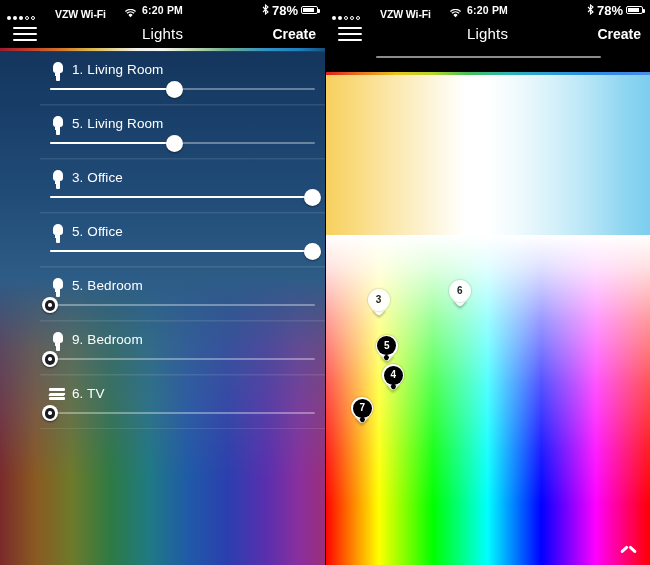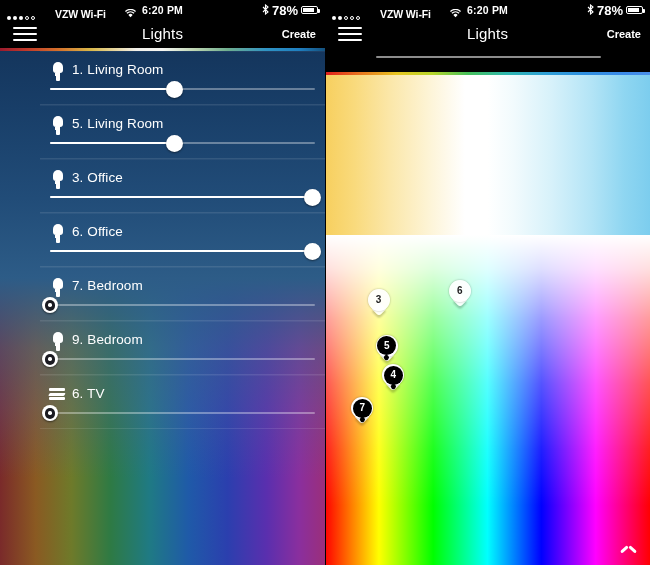--- a/index.html
+++ b/index.html
@@ -27,7 +27,7 @@
   .navbar{position:relative;height:28px;background:#000;color:#fff;}
   .nav-title{position:absolute;left:0;right:0;top:0;line-height:28px;text-align:center;
     font-size:15px;font-weight:400;letter-spacing:.2px;}
-  .nav-create{position:absolute;right:9px;top:0;line-height:28px;font-size:11px;font-weight:bold;}
+  .nav-create{position:absolute;right:9px;top:0;line-height:28px;font-size:14px;font-weight:bold;}
   .hamburger{position:absolute;left:13px;top:7px;width:24px;height:15px;cursor:pointer;}
   .hamburger span{position:absolute;left:0;width:24px;height:2.2px;background:#fff;border-radius:1px;}
   .hamburger span:nth-child(1){top:0;}

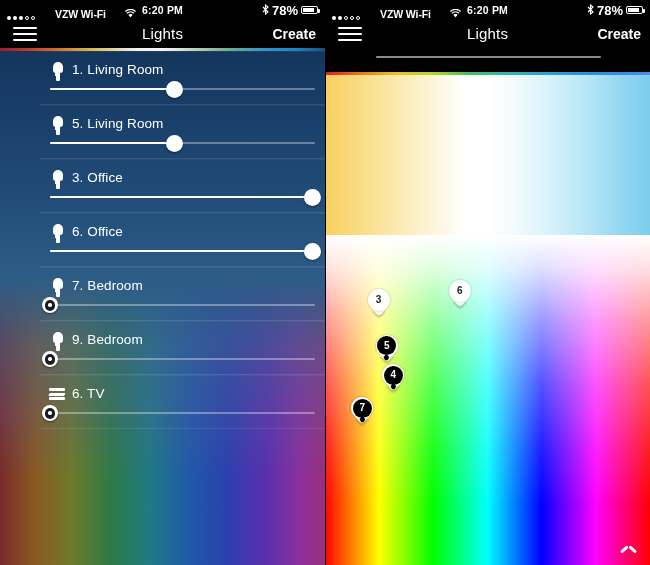--- a/index.html
+++ b/index.html
@@ -226,7 +226,7 @@
               <div class="neck"></div>
               <div class="base"></div>
             </div>
-            <div class="label">6. Office</div>
+            <div class="label">5. Office</div>
             <div class="track">
               <div class="fill" style="width: 99%;"></div>
               <div class="knob" style="left: 99%;"></div>

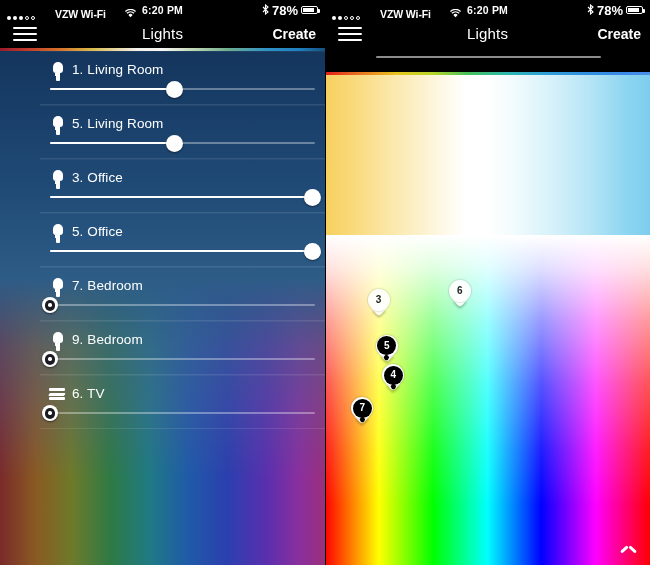--- a/index.html
+++ b/index.html
@@ -238,7 +238,7 @@
               <div class="neck"></div>
               <div class="base"></div>
             </div>
-            <div class="label">7. Bedroom</div>
+            <div class="label">5. Bedroom</div>
             <div class="track">
               <div class="fill" style="width: 0%;"></div>
               <div class="knob off" style="left: 0%;"></div>

